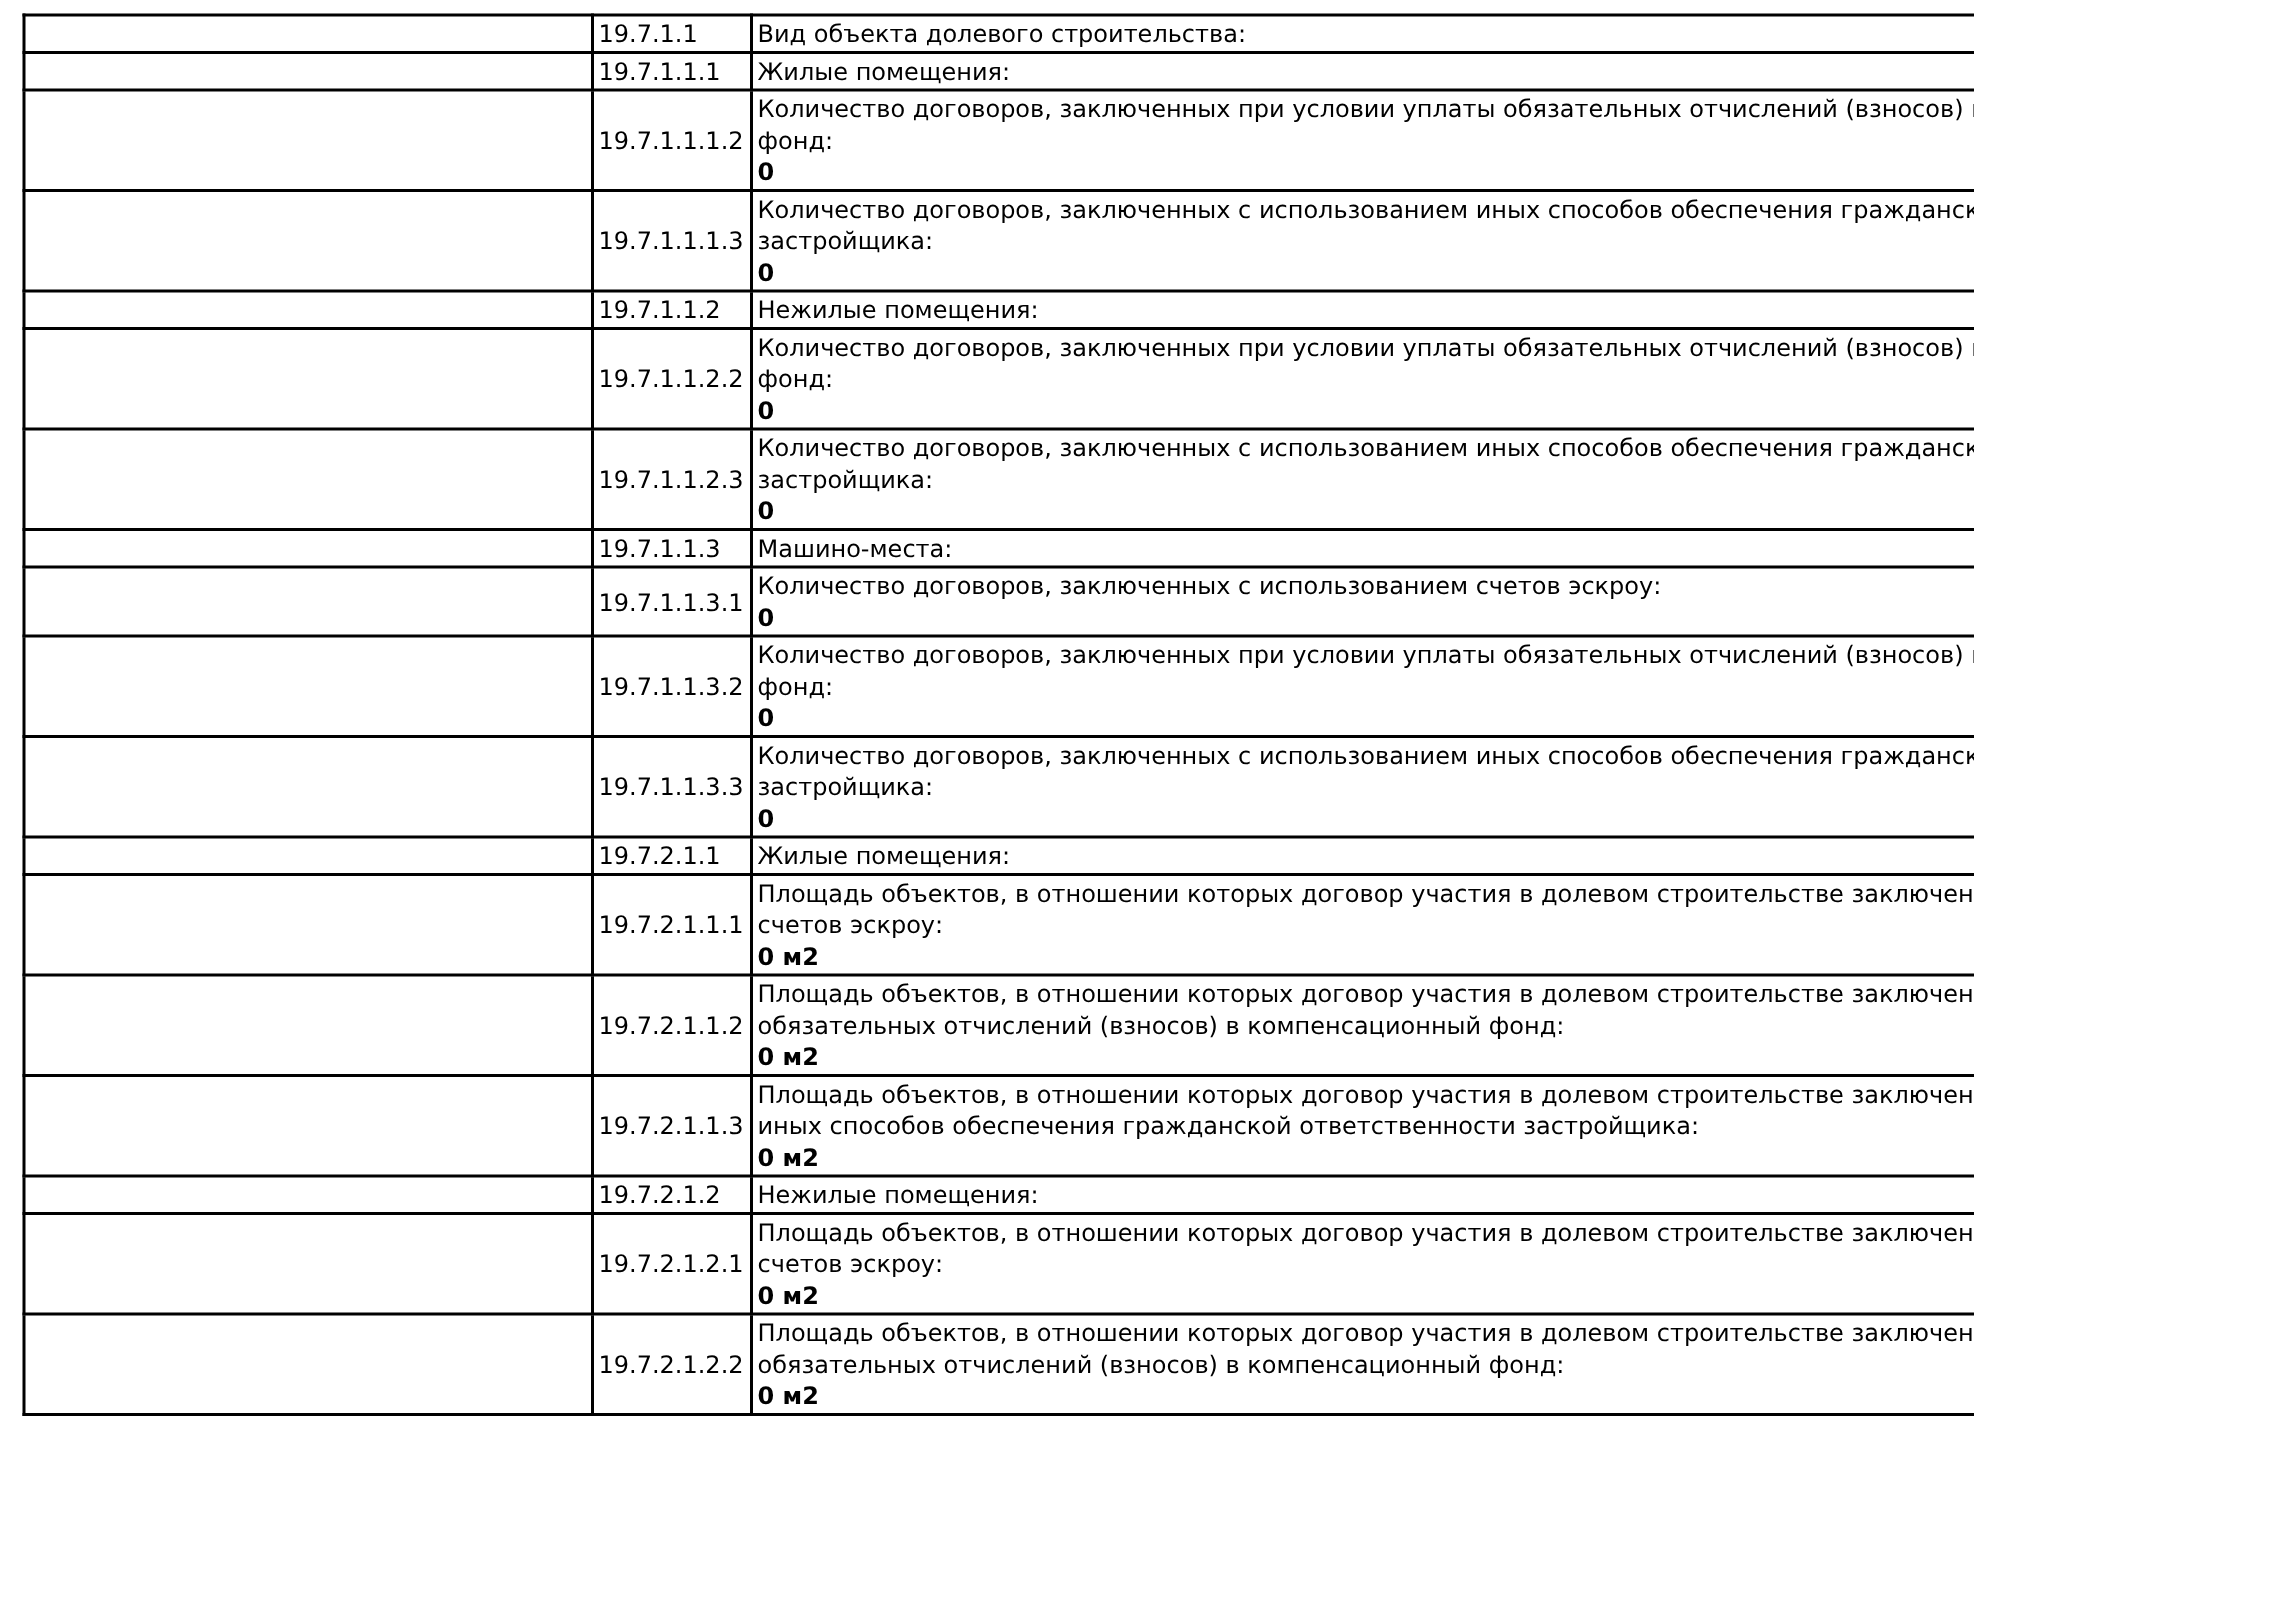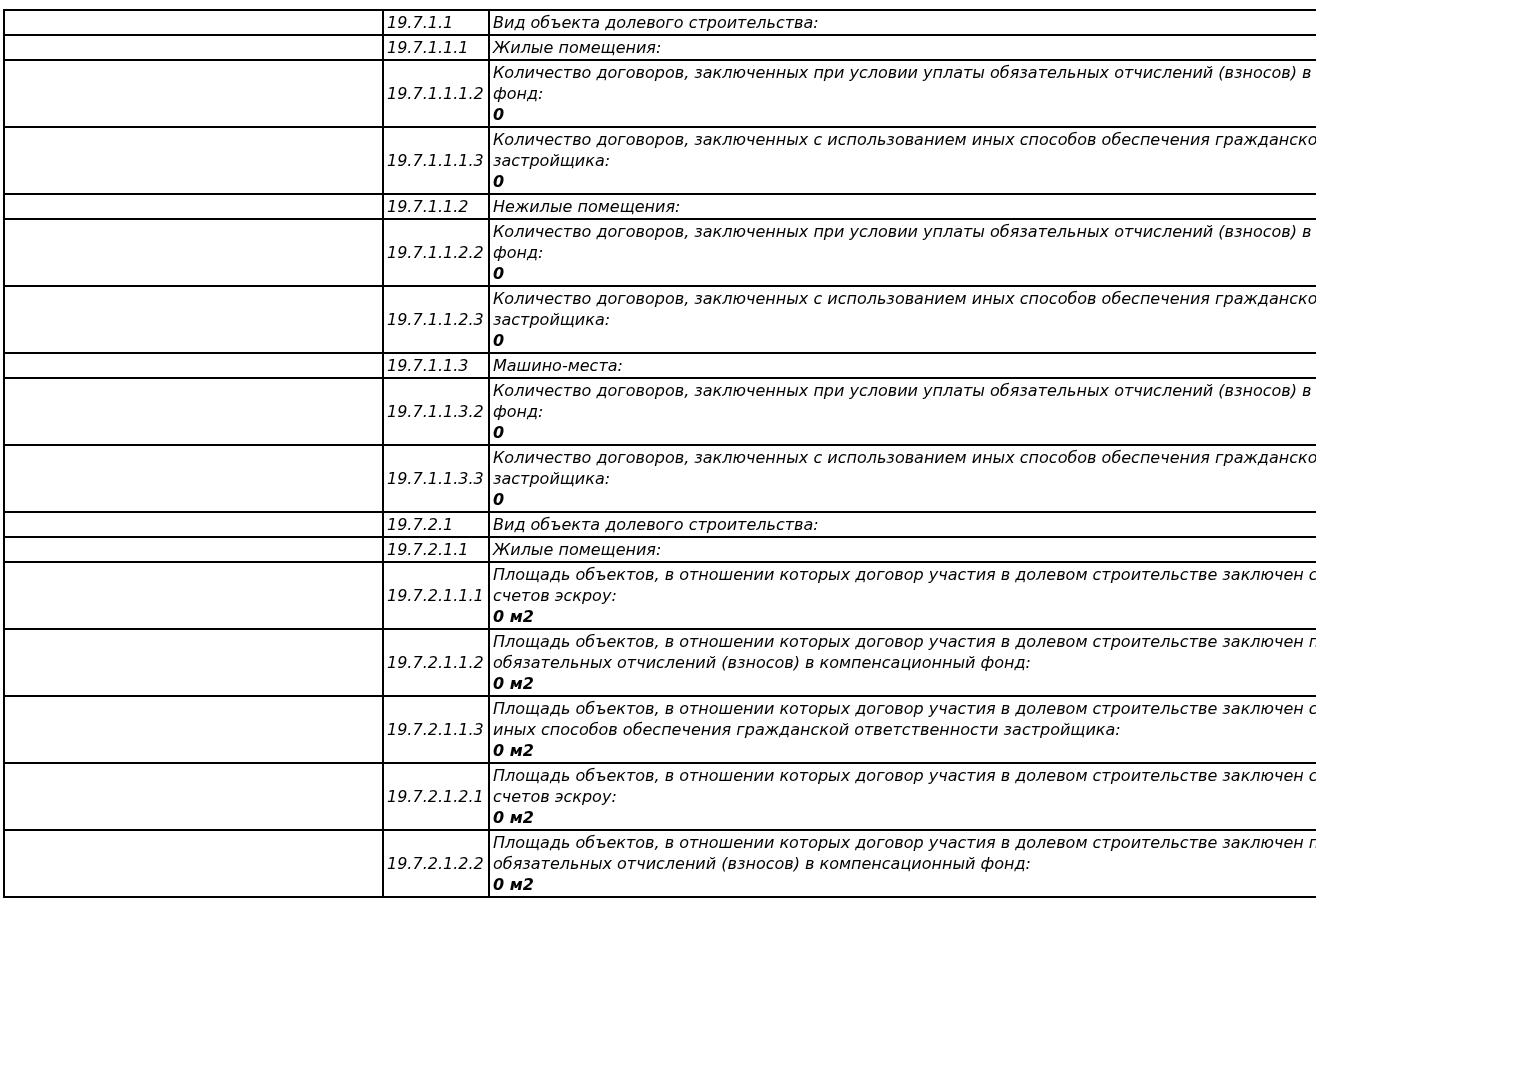--- a/index.html
+++ b/index.html
@@ -15,8 +15,7 @@
     background: #ffffff;
     overflow: hidden;
     box-sizing: border-box;
-    padding: 9px 0 0 3px;
-    font-style: italic;
+    padding: 9px 0 0 15px;
   }
   table.decl-table {
     border-collapse: collapse;

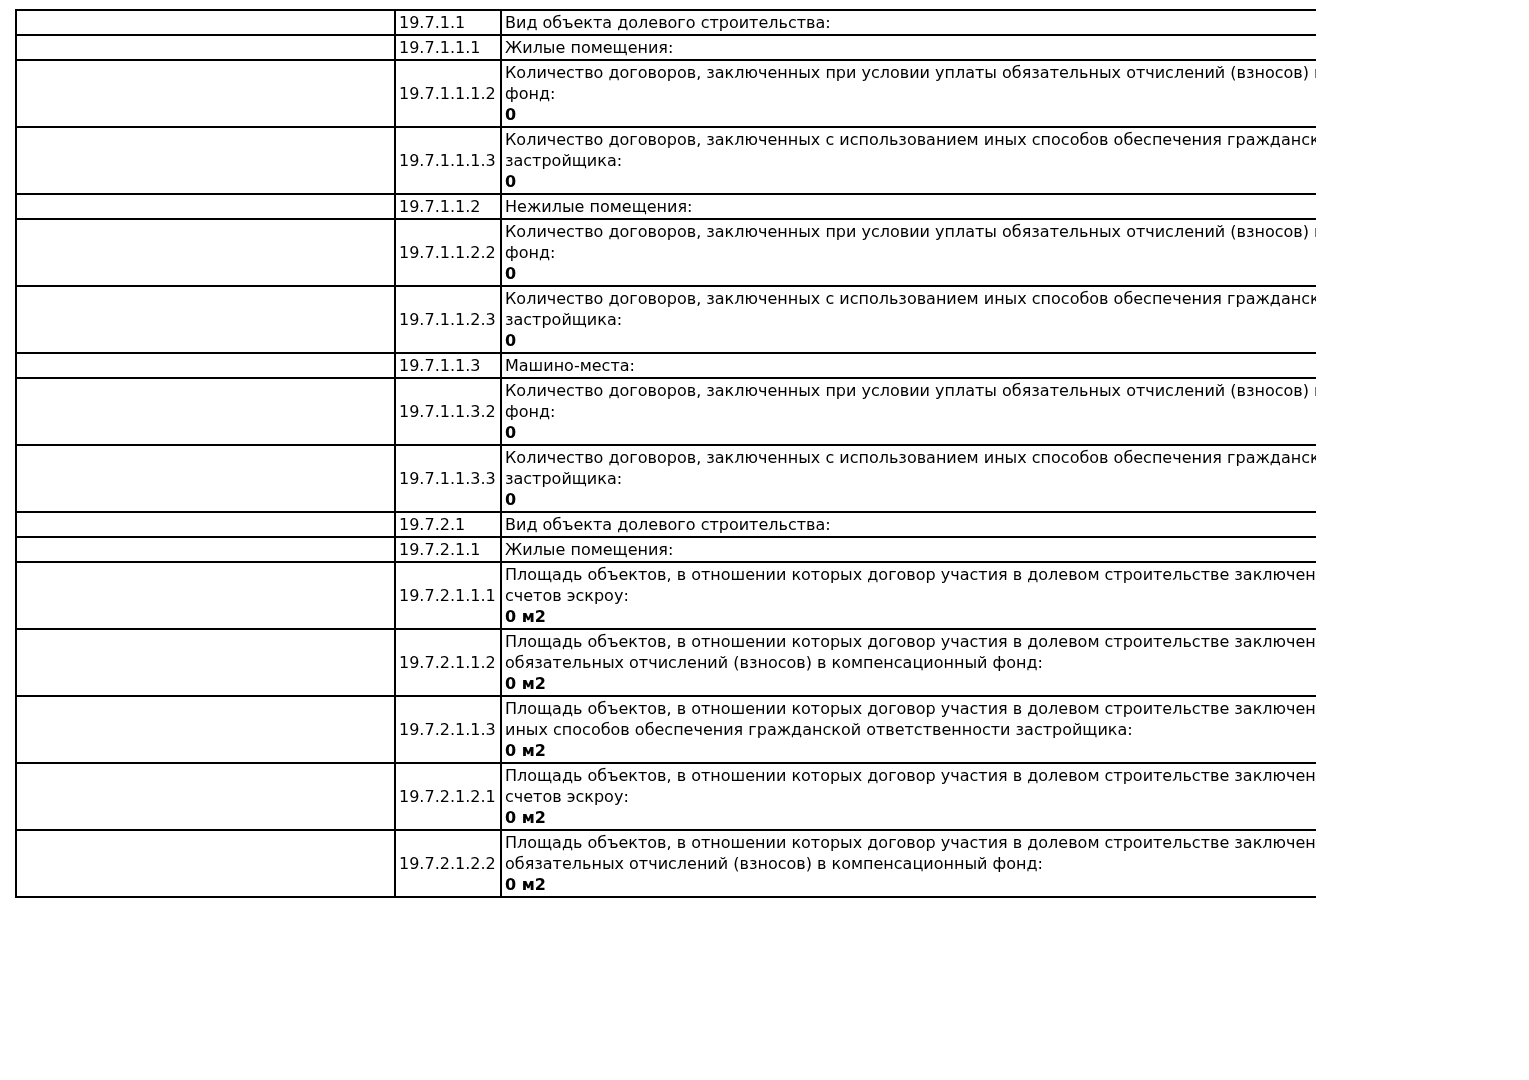--- a/index.html
+++ b/index.html
@@ -117,6 +117,14 @@
     </td>
   </tr>
 
+  <tr>
+    <td class="cell-empty"></td>
+    <td class="cell-number">19.7.1.1.3.1</td>
+    <td class="cell-content">
+      <span class="row-label">Количество договоров, заключенных с использованием счетов эскроу:</span>
+      <span class="row-value">0</span>
+    </td>
+  </tr>
 
   <tr>
     <td class="cell-empty"></td>

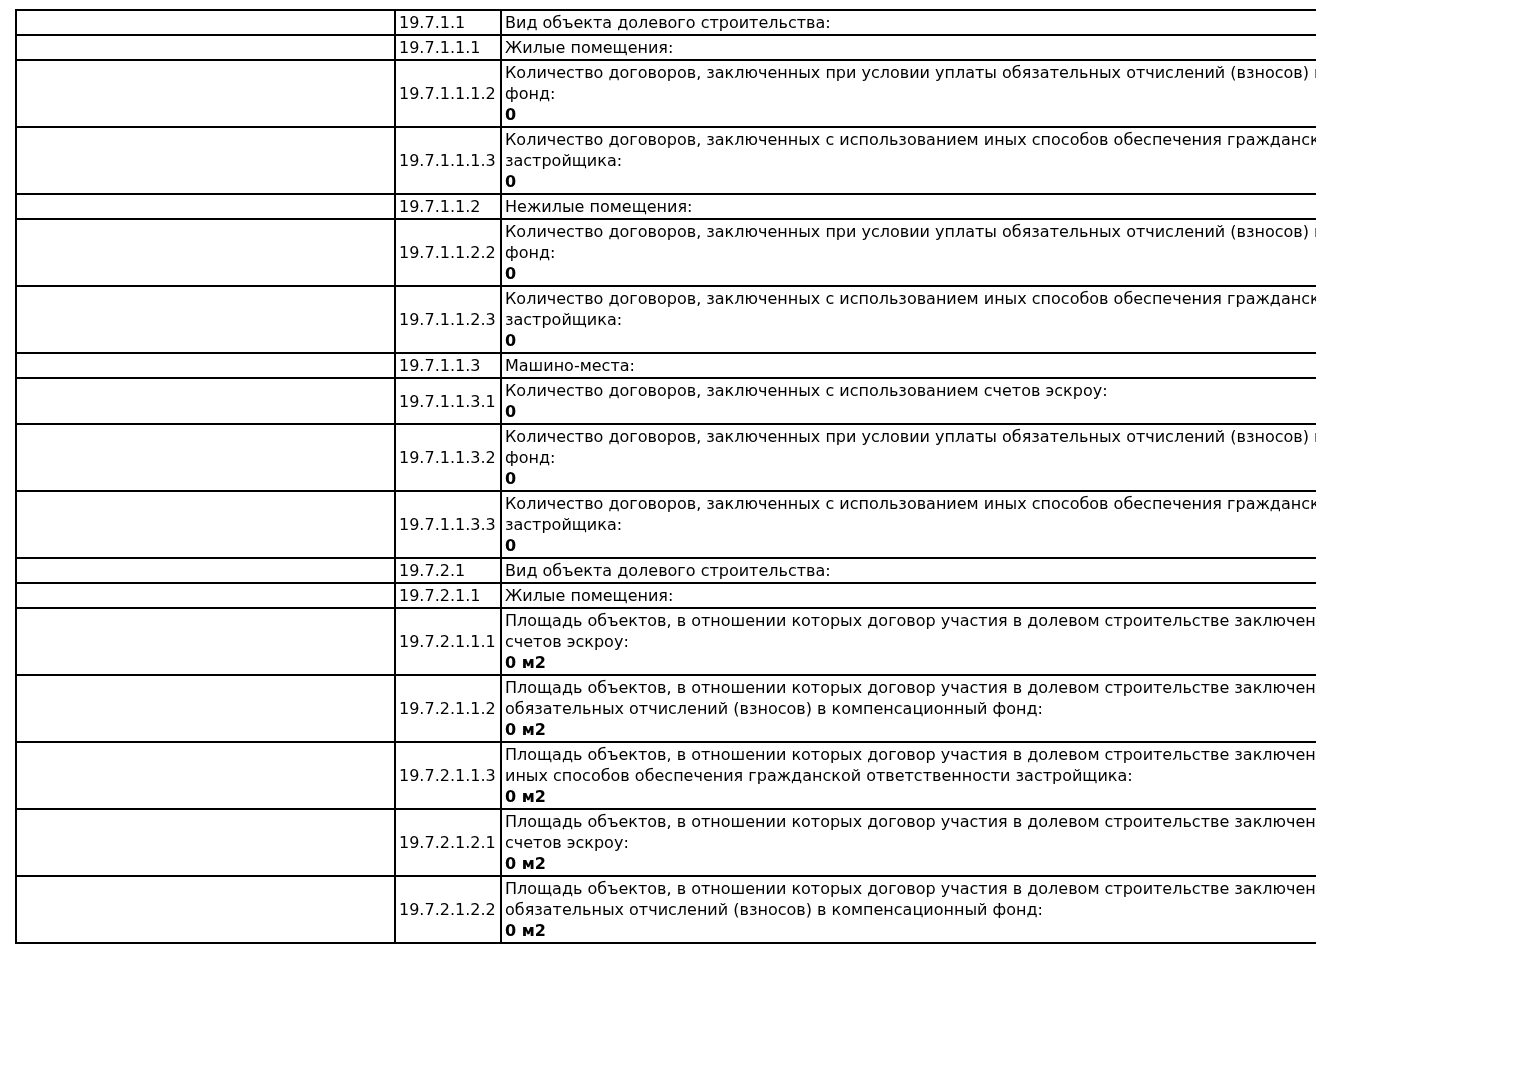--- a/index.html
+++ b/index.html
@@ -145,14 +145,6 @@
   </tr>
 
 
-  <tr>
-    <td class="cell-empty"></td>
-    <td class="cell-number">19.7.2.1</td>
-    <td class="cell-content">
-      <span class="row-label">Вид объекта долевого строительства:</span>
-
-    </td>
-  </tr>
 
   <tr>
     <td class="cell-empty"></td>

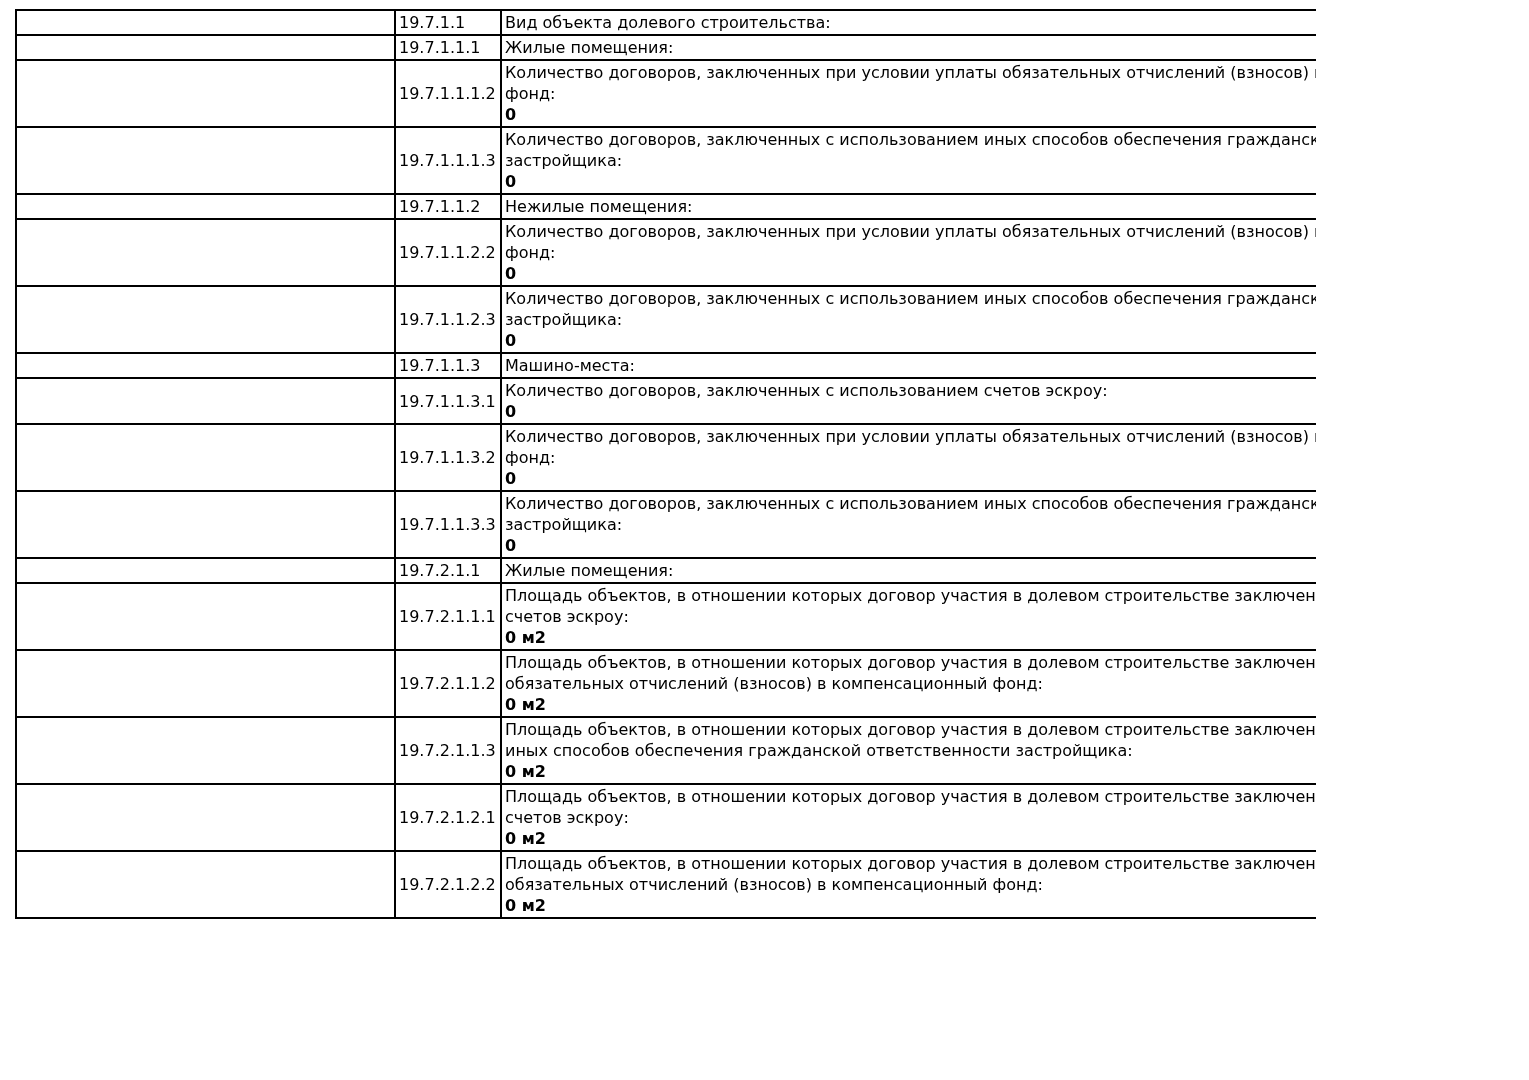--- a/index.html
+++ b/index.html
@@ -182,6 +182,14 @@
     </td>
   </tr>
 
+  <tr>
+    <td class="cell-empty"></td>
+    <td class="cell-number">19.7.2.1.2</td>
+    <td class="cell-content">
+      <span class="row-label">Нежилые помещения:</span>
+
+    </td>
+  </tr>
 
   <tr>
     <td class="cell-empty"></td>

